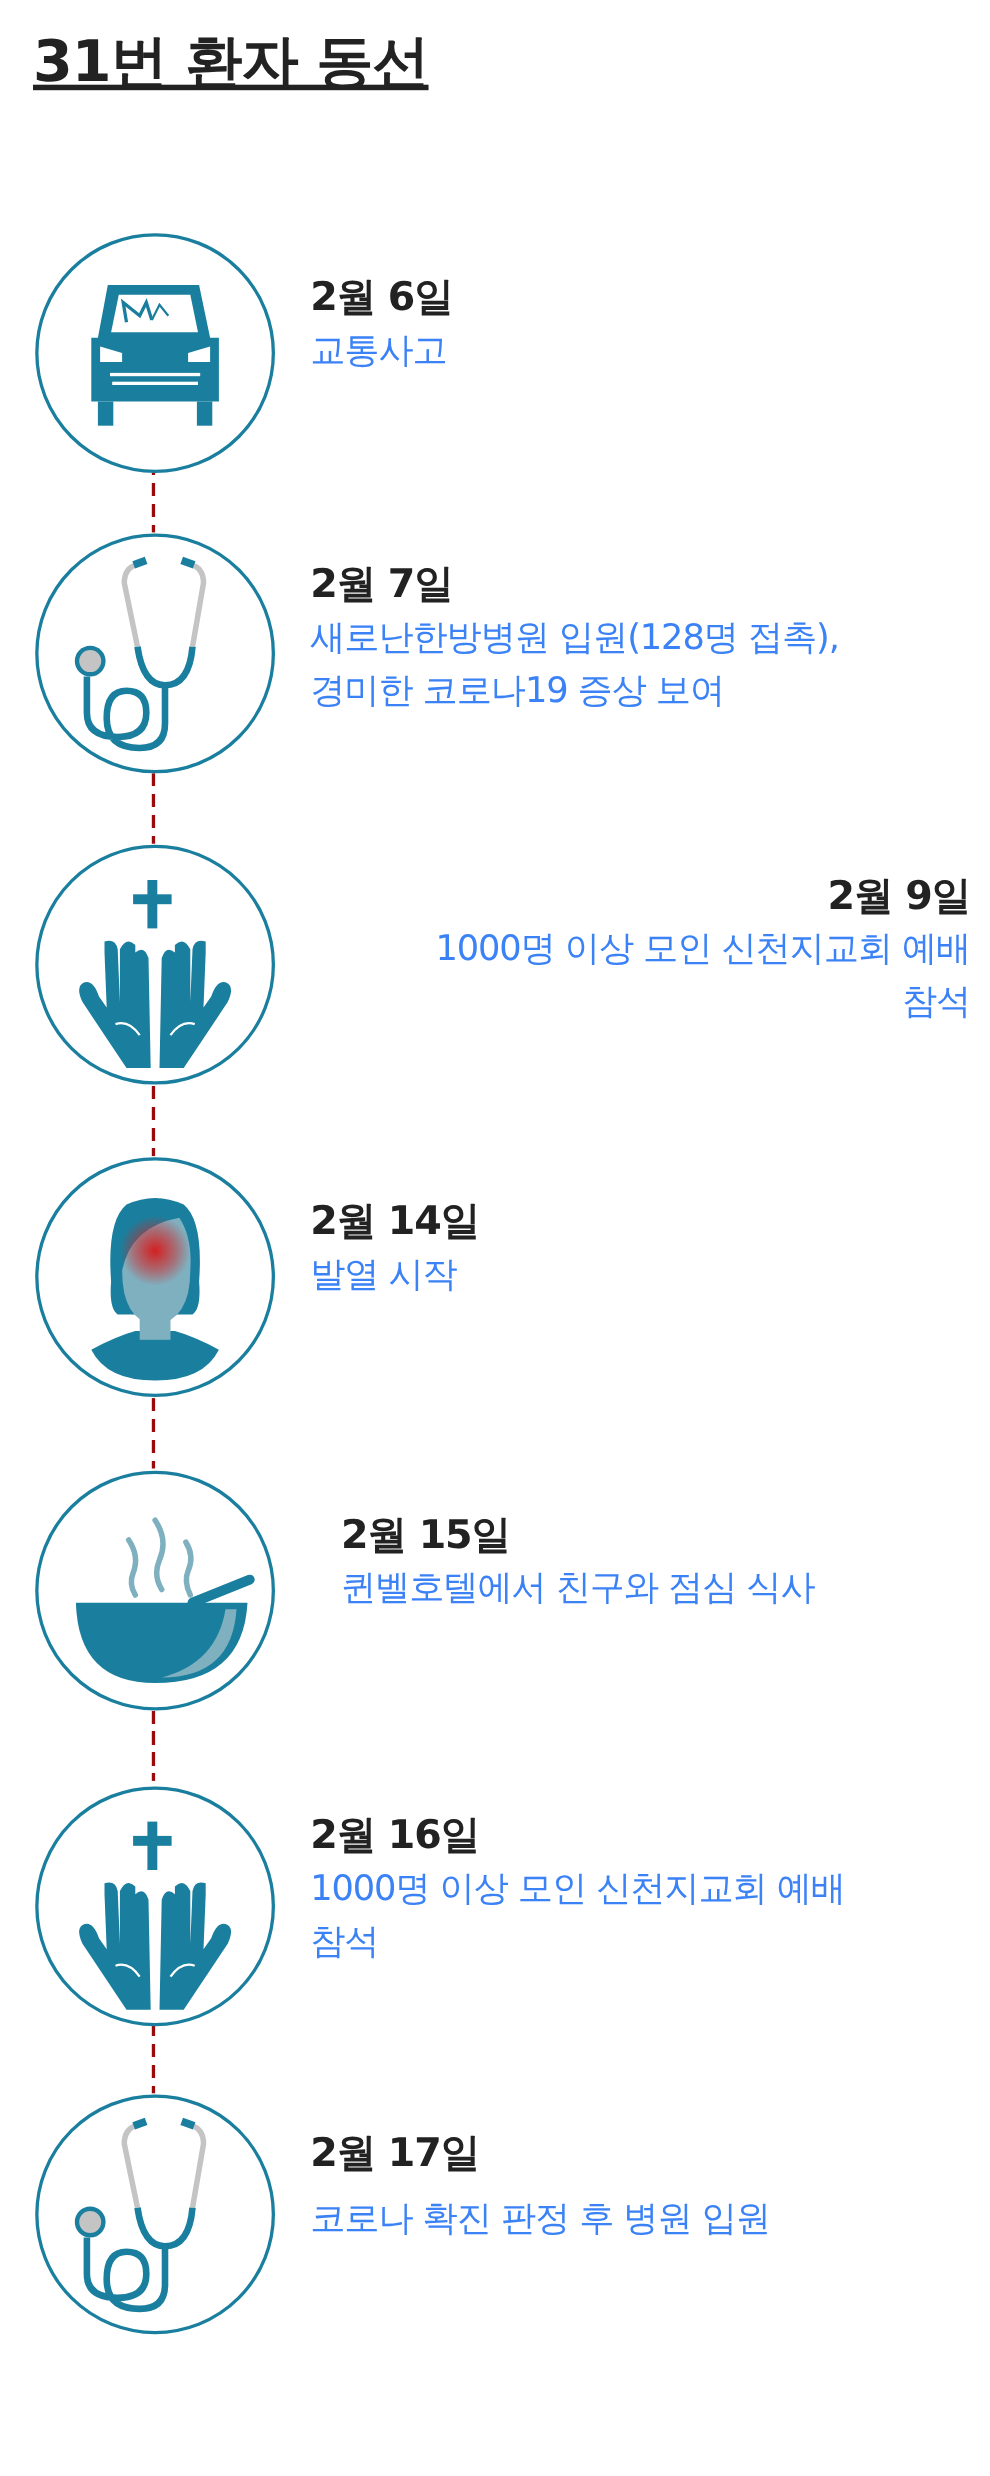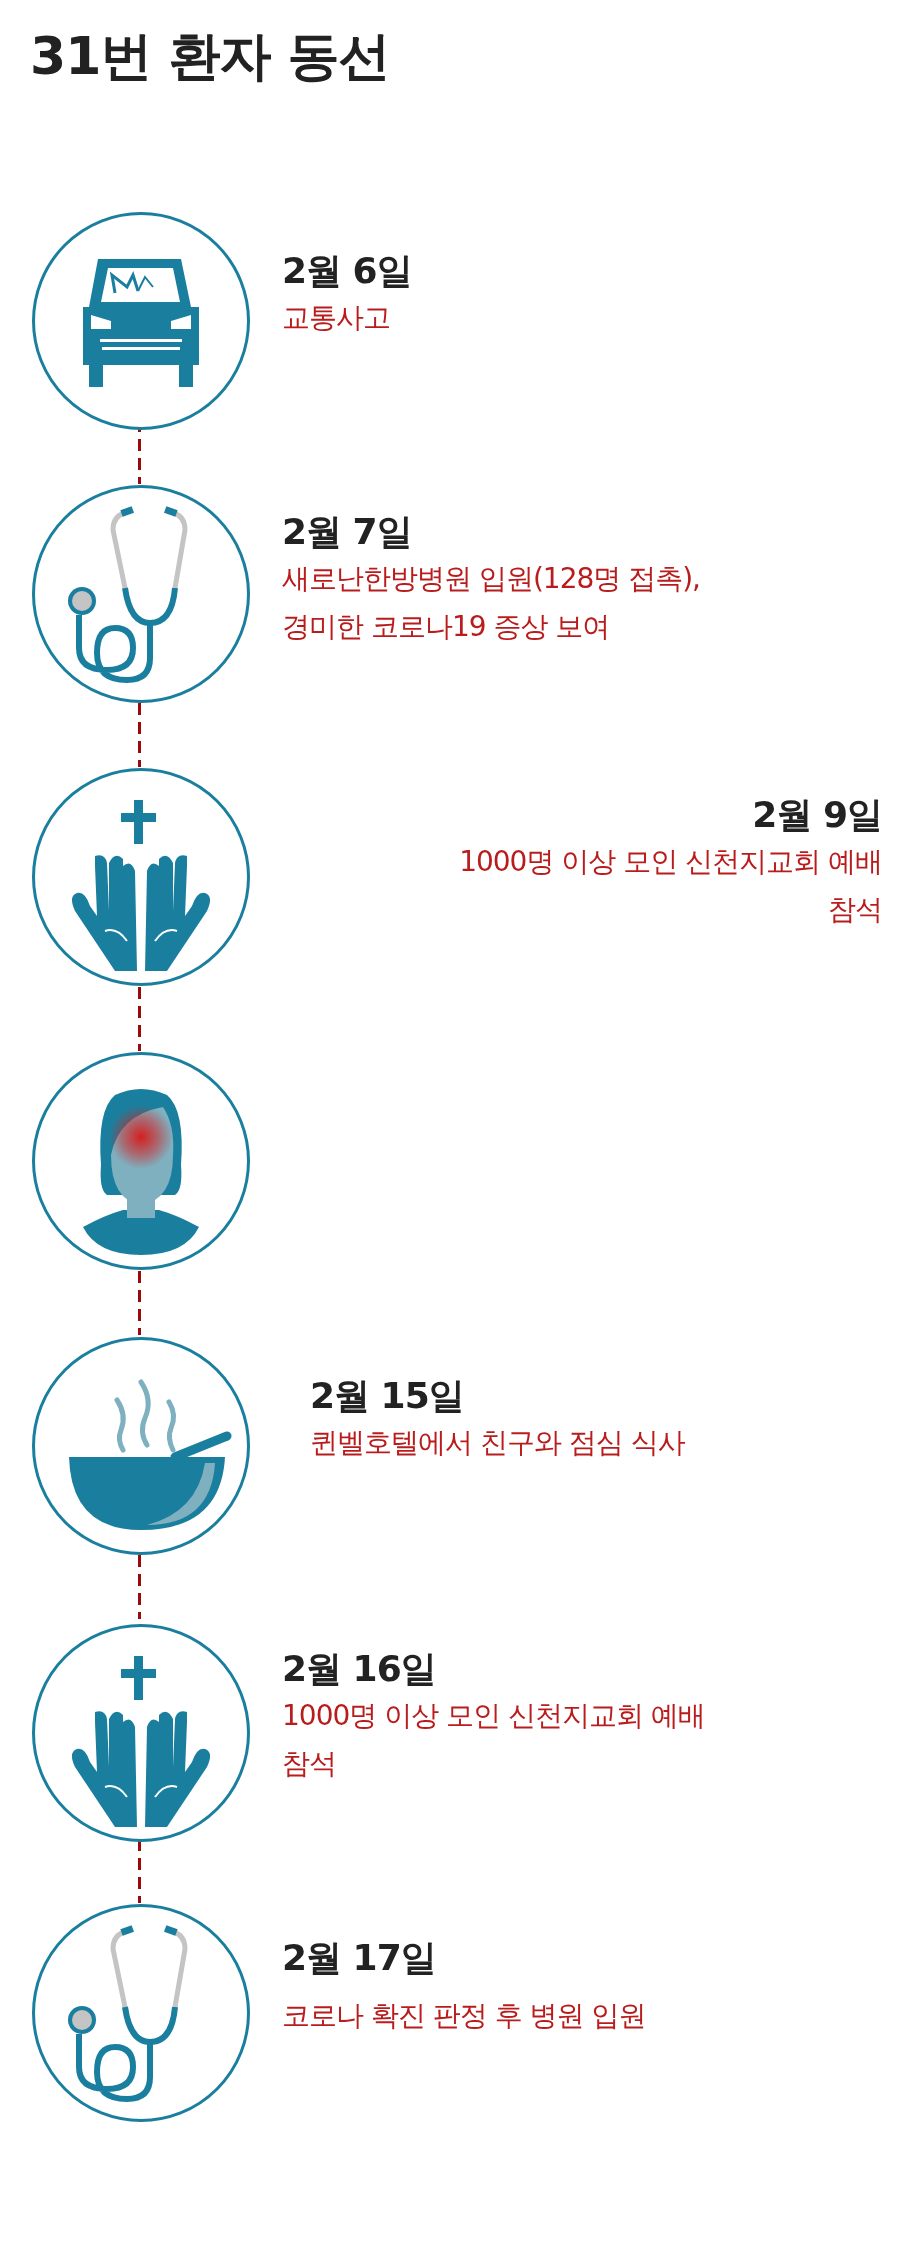--- a/index.html
+++ b/index.html
@@ -6,7 +6,7 @@
   body { width:900px; height:2251px; position:relative; overflow:hidden;
          font-family:"DejaVu Sans","Liberation Sans",sans-serif; color:#222; }
   .title { position:absolute; left:30px; top:22px; font-size:52px; font-weight:bold;
-           letter-spacing:-1px; color:#222; margin:0; }
+           letter-spacing:-1px; color:#222; margin:0;text-decoration:underline; }
   .timeline { position:absolute; left:0; top:0; width:900px; height:2251px; }
   .connector { position:absolute; left:138px; width:3px;
                background:repeating-linear-gradient(to bottom,#9b0a0a 0,#9b0a0a 12px,transparent 12px,transparent 19px); }

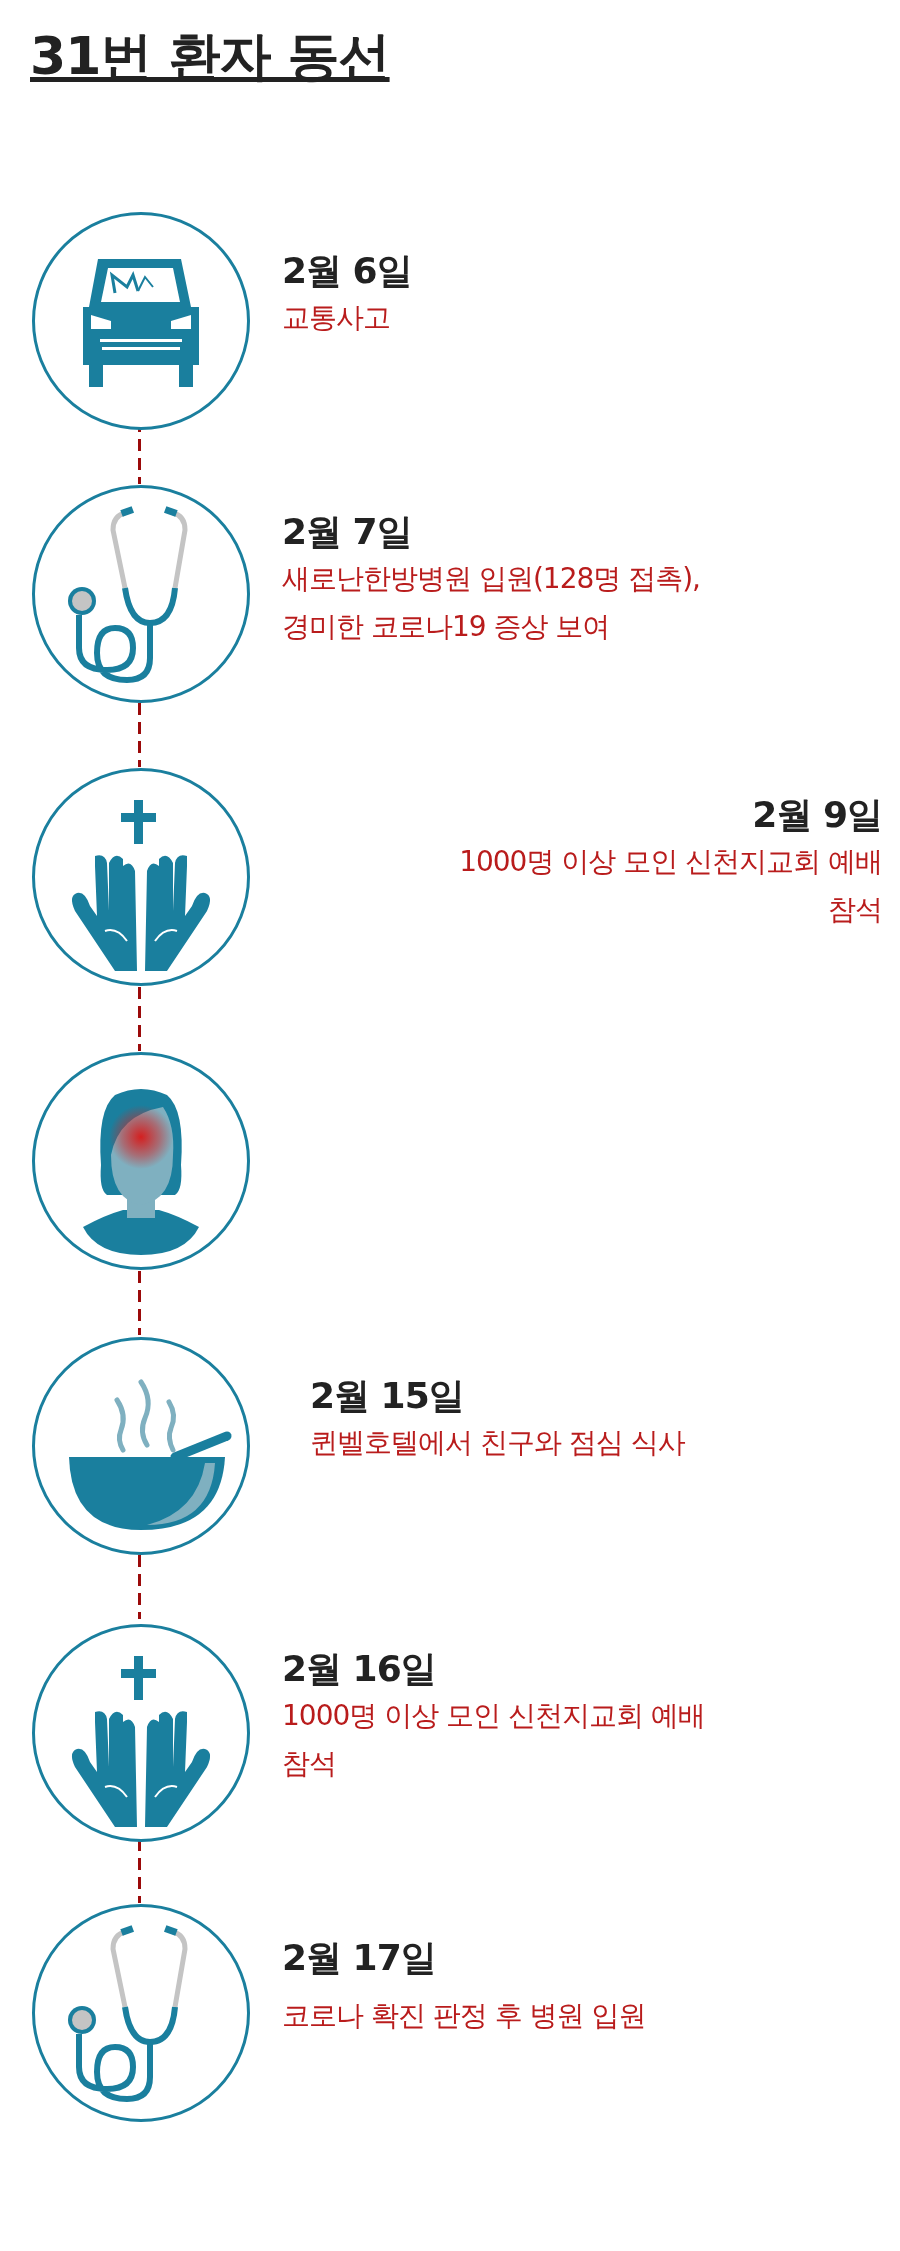--- a/index.html
+++ b/index.html
@@ -17,7 +17,7 @@
   .text { position:absolute; left:282px; width:600px; display:flex; flex-direction:column;
           justify-content:center; }
   .date { font-size:36px; font-weight:bold; line-height:46px; color:#222; letter-spacing:-1px; }
-  .desc { font-size:28px; line-height:48px; color:#b91c1c; letter-spacing:-1px; }
+  .desc { font-size:32px; line-height:48px; color:#3b82f6; letter-spacing:-1px; }
 </style>
 </head>
 <body>

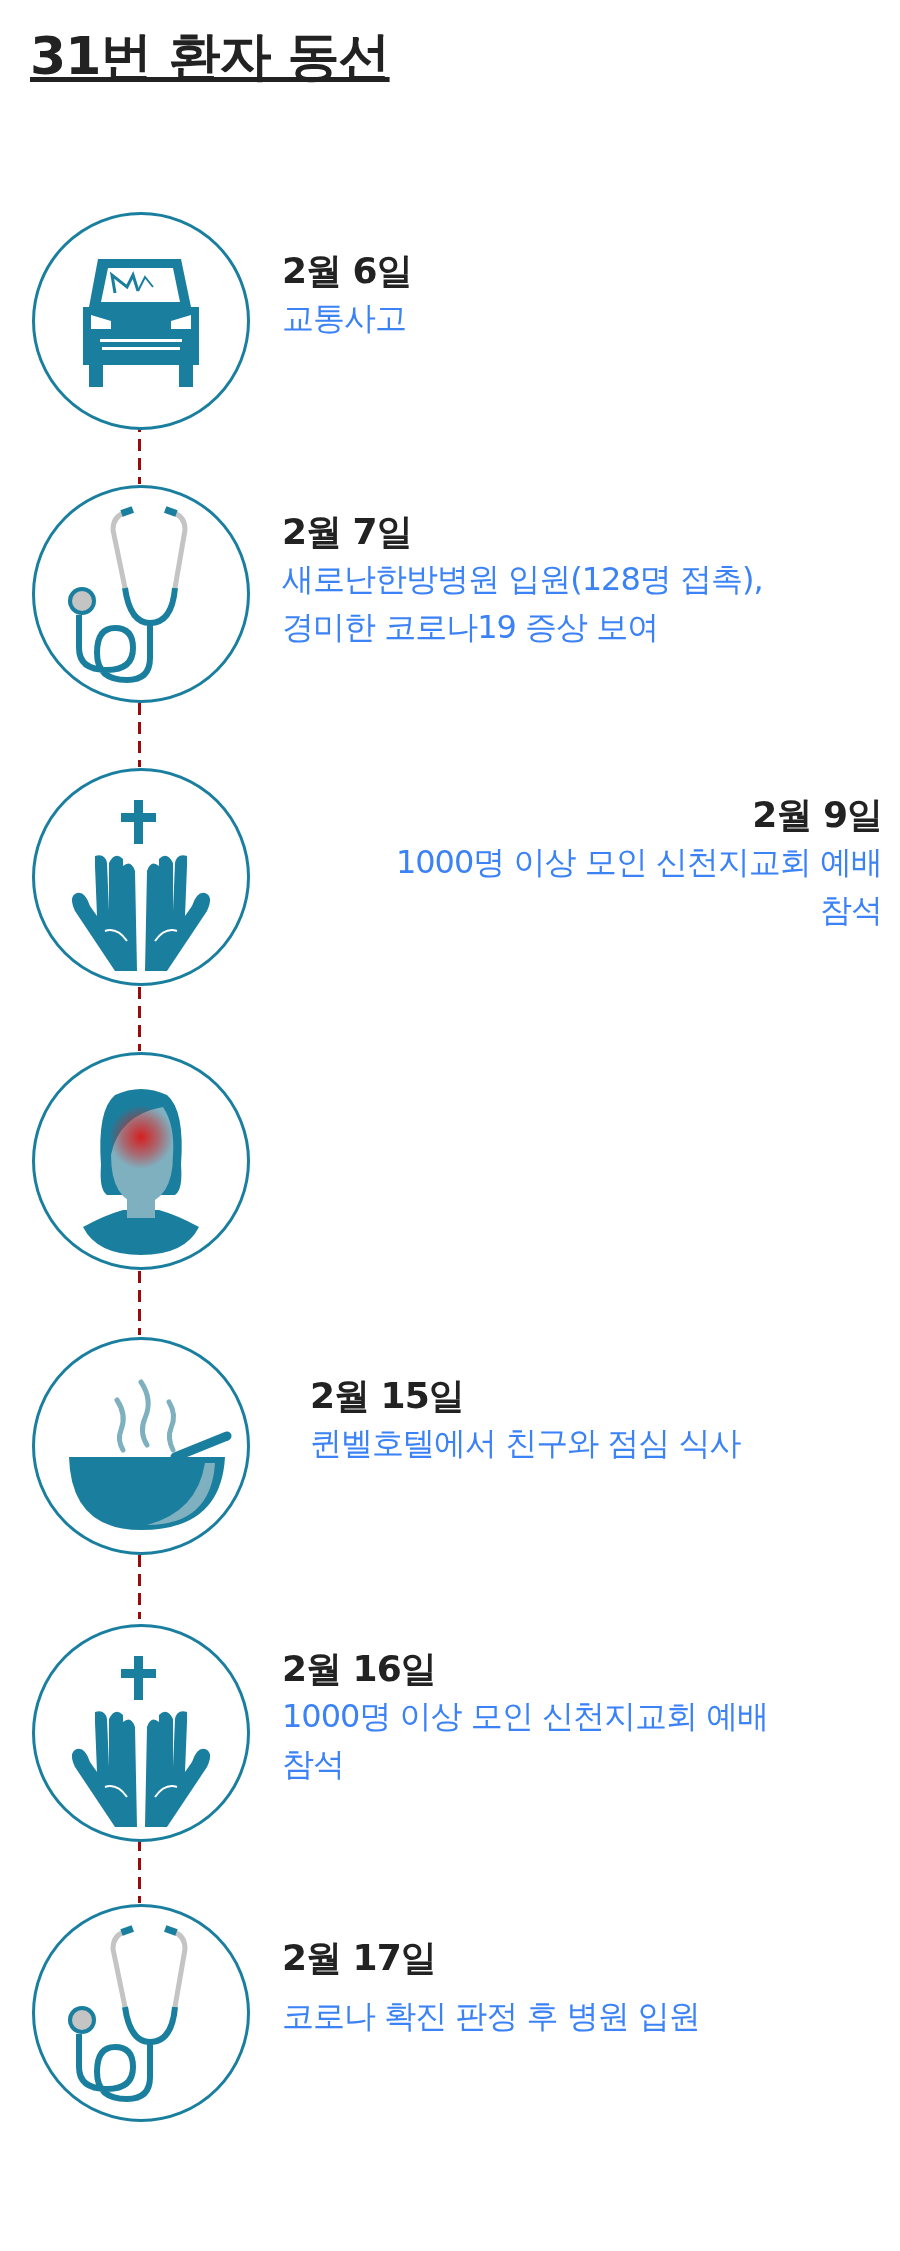--- a/index.html
+++ b/index.html
@@ -109,6 +109,10 @@
         <circle cx="106" cy="82" r="32" fill="url(#fever)"></circle>
       </svg>
     </div>
+    <div class="text" style="top:28px;height:110px;">
+      <div class="date">2월 14일</div>
+      <div class="desc">발열 시작</div>
+    </div>
   </div>
 
   <div class="item" style="top:1337px;">

